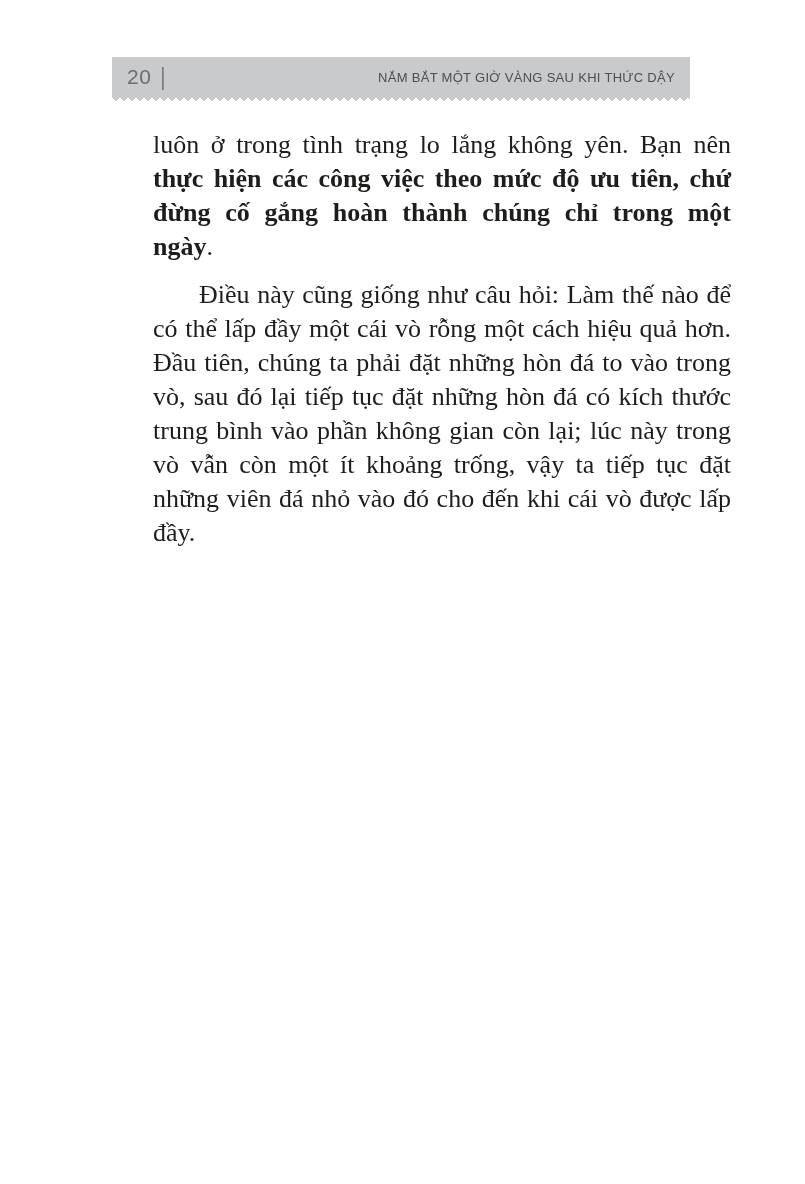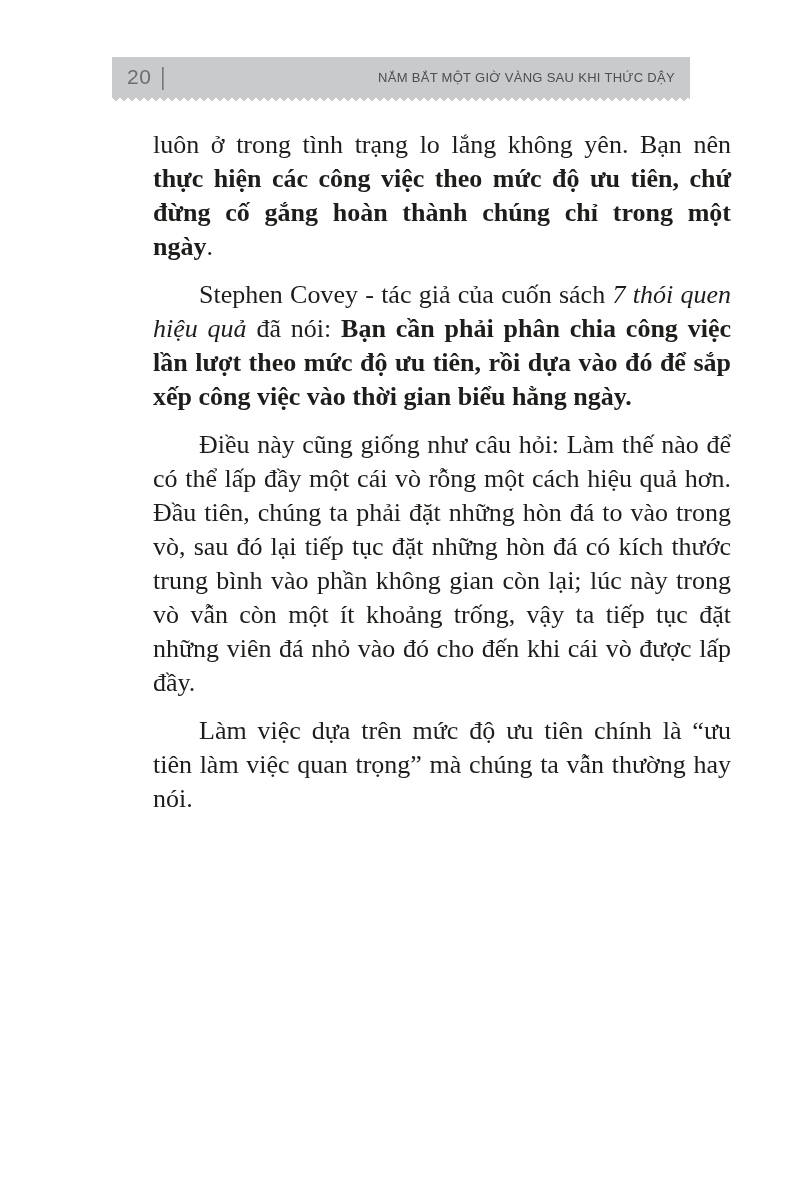--- a/index.html
+++ b/index.html
@@ -86,7 +86,6 @@
 
   <main class="body-text" id="paragraphs">
       <p class="para"><span class="seg-regular">luôn ở trong tình trạng lo lắng không yên. Bạn nên </span><span class="seg-bold">thực hiện các công việc theo mức độ ưu tiên, chứ đừng cố gắng hoàn thành chúng chỉ trong một ngày</span><span class="seg-regular">.</span></p>
-      <p class="para indent"><span class="seg-regular">Stephen Covey - tác giả của cuốn sách </span><span class="seg-italic">7 thói quen hiệu quả</span><span class="seg-regular"> đã nói: </span><span class="seg-bold">Bạn cần phải phân chia công việc lần lượt theo mức độ ưu tiên, rồi dựa vào đó để sắp xếp công việc vào thời gian biểu hằng ngày.</span></p>
       <p class="para indent"><span class="seg-regular">Điều này cũng giống như câu hỏi: Làm thế nào để có thể lấp đầy một cái vò rỗng một cách hiệu quả hơn. Đầu tiên, chúng ta phải đặt những hòn đá to vào trong vò, sau đó lại tiếp tục đặt những hòn đá có kích thước trung bình vào phần không gian còn lại; lúc này trong vò vẫn còn một ít khoảng trống, vậy ta tiếp tục đặt những viên đá nhỏ vào đó cho đến khi cái vò được lấp đầy.</span></p>
       <p class="para indent"><span class="seg-regular">Làm việc dựa trên mức độ ưu tiên chính là “ưu tiên làm việc quan trọng” mà chúng ta vẫn thường hay nói.</span></p>
     </main>

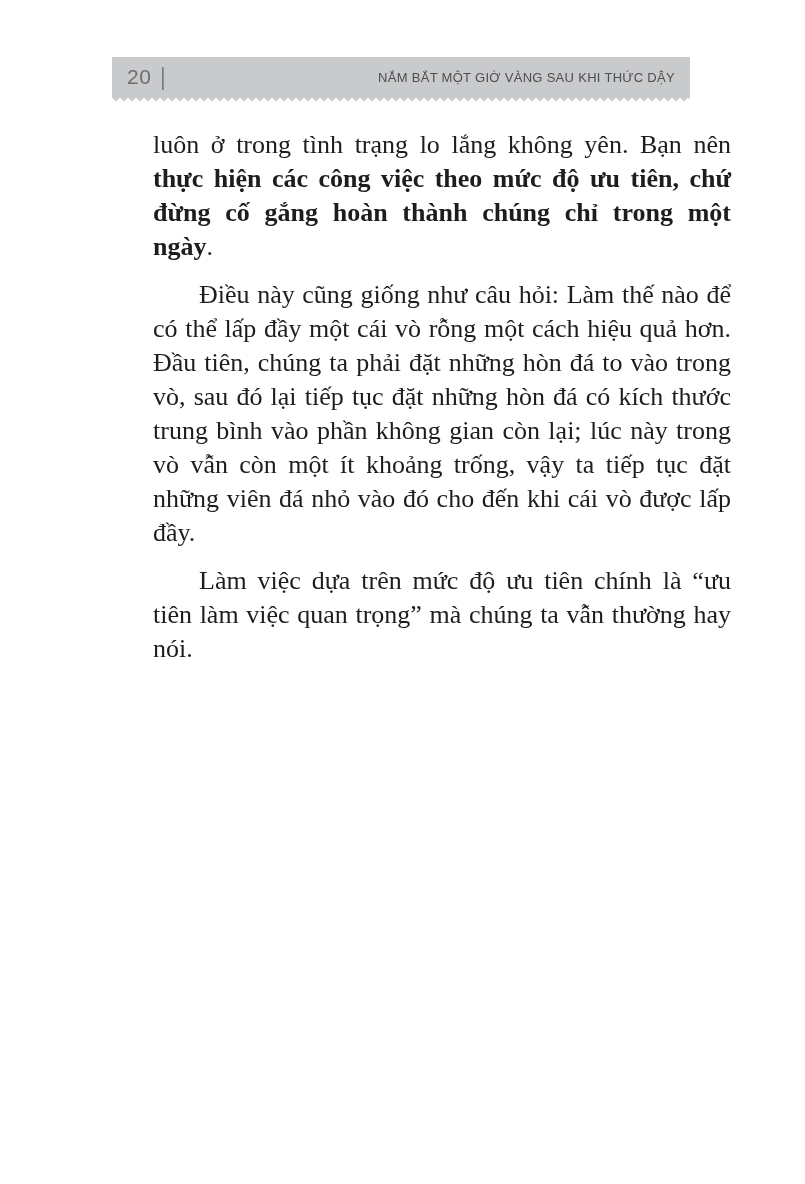--- a/index.html
+++ b/index.html
@@ -87,7 +87,6 @@
   <main class="body-text" id="paragraphs">
       <p class="para"><span class="seg-regular">luôn ở trong tình trạng lo lắng không yên. Bạn nên </span><span class="seg-bold">thực hiện các công việc theo mức độ ưu tiên, chứ đừng cố gắng hoàn thành chúng chỉ trong một ngày</span><span class="seg-regular">.</span></p>
       <p class="para indent"><span class="seg-regular">Điều này cũng giống như câu hỏi: Làm thế nào để có thể lấp đầy một cái vò rỗng một cách hiệu quả hơn. Đầu tiên, chúng ta phải đặt những hòn đá to vào trong vò, sau đó lại tiếp tục đặt những hòn đá có kích thước trung bình vào phần không gian còn lại; lúc này trong vò vẫn còn một ít khoảng trống, vậy ta tiếp tục đặt những viên đá nhỏ vào đó cho đến khi cái vò được lấp đầy.</span></p>
-      <p class="para indent"><span class="seg-regular">Làm việc dựa trên mức độ ưu tiên chính là “ưu tiên làm việc quan trọng” mà chúng ta vẫn thường hay nói.</span></p>
     </main>
 
 </div>

